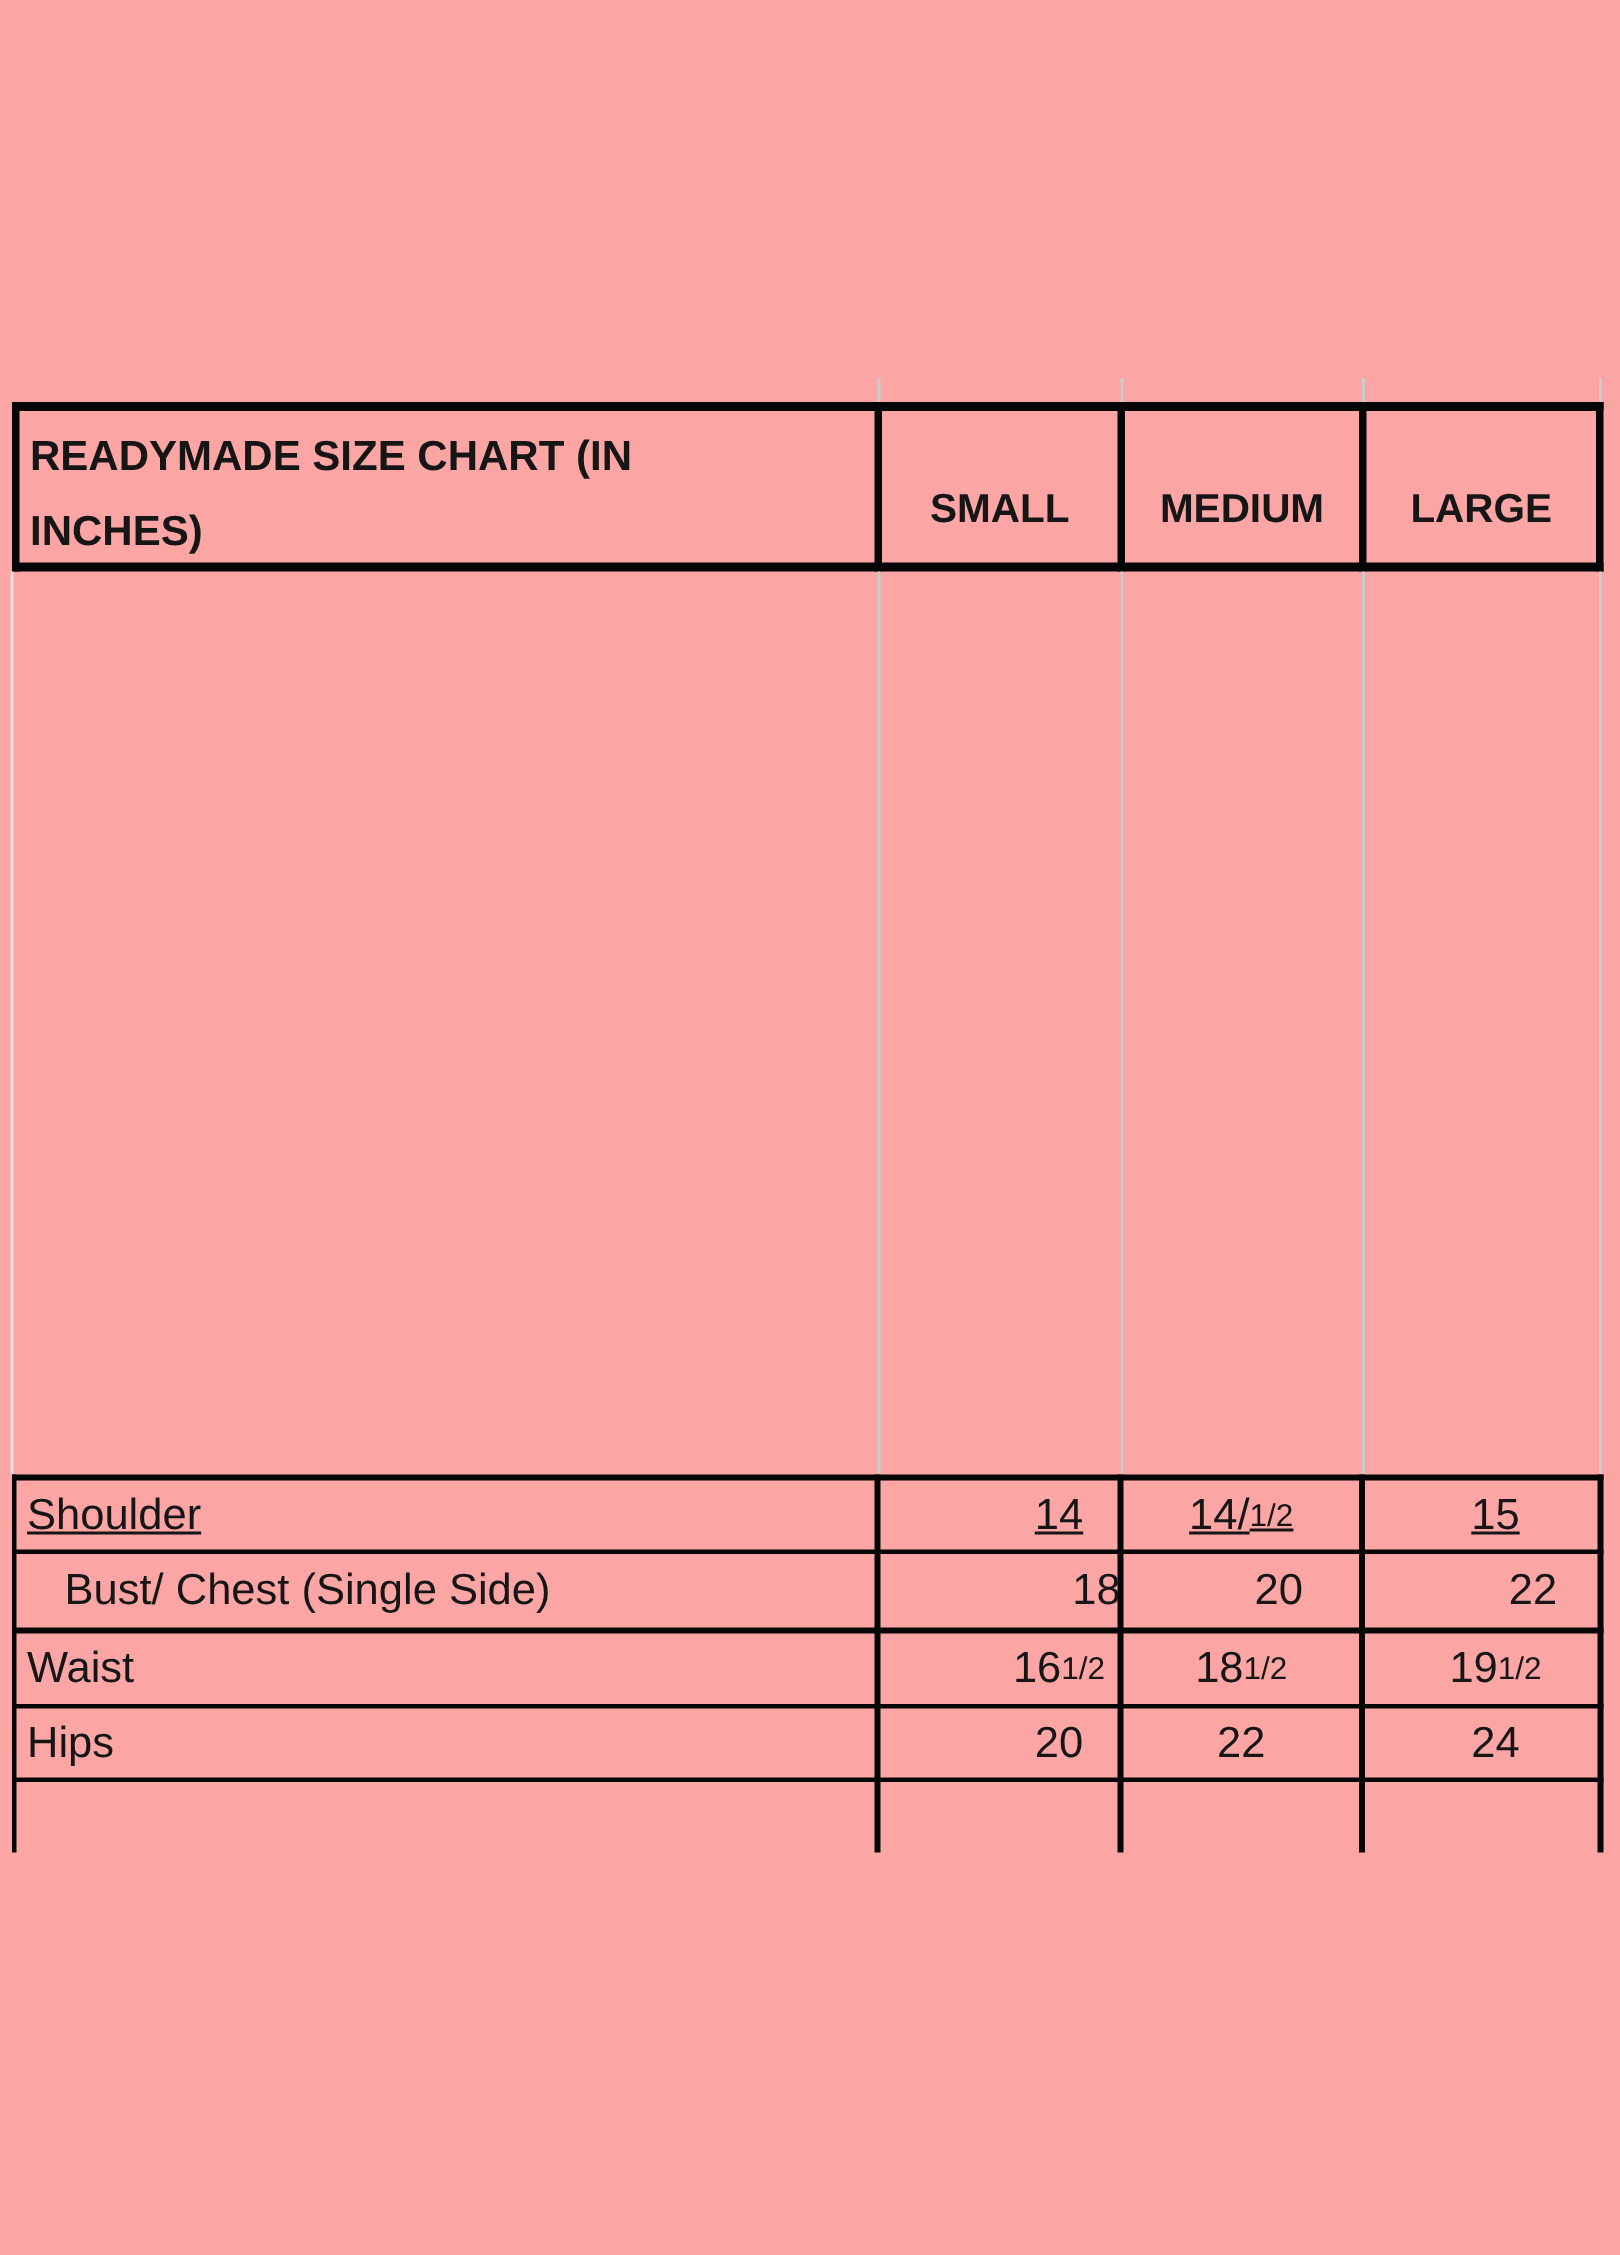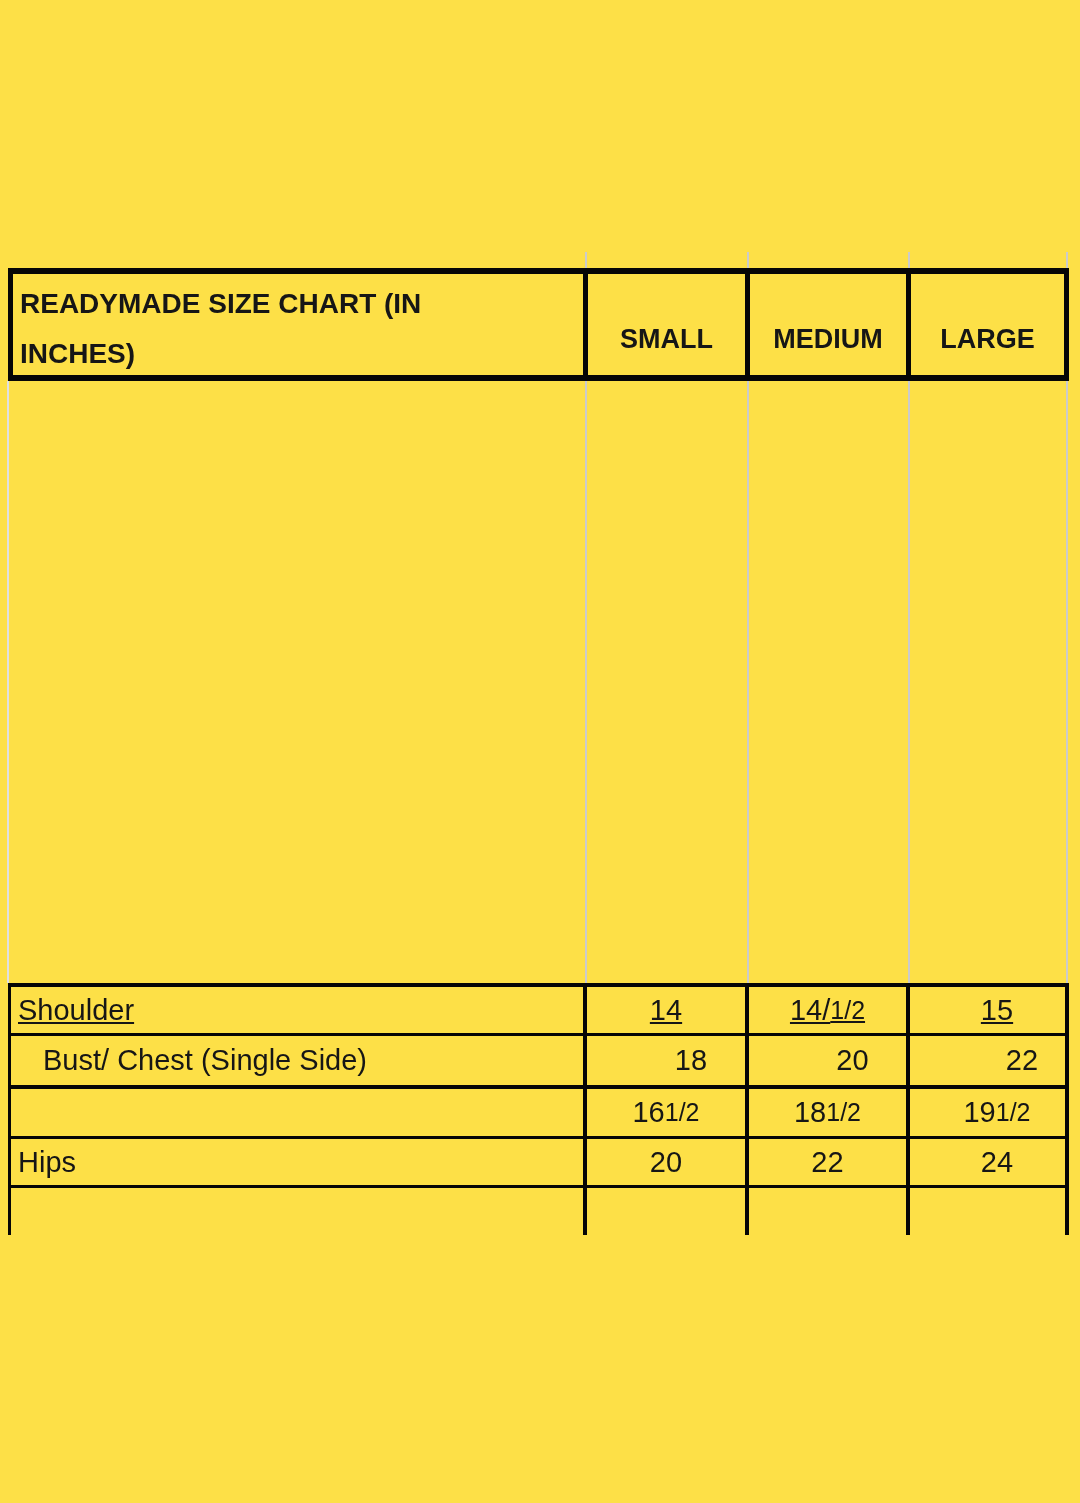--- a/index.html
+++ b/index.html
@@ -6,7 +6,7 @@
   .canvas{
     position:relative;
     width:1080px;height:1503px;
-    background:#fde047;
+    background:#fca5a5;
     font-family:"Liberation Sans", sans-serif;
     color:#161616;
     overflow:hidden;

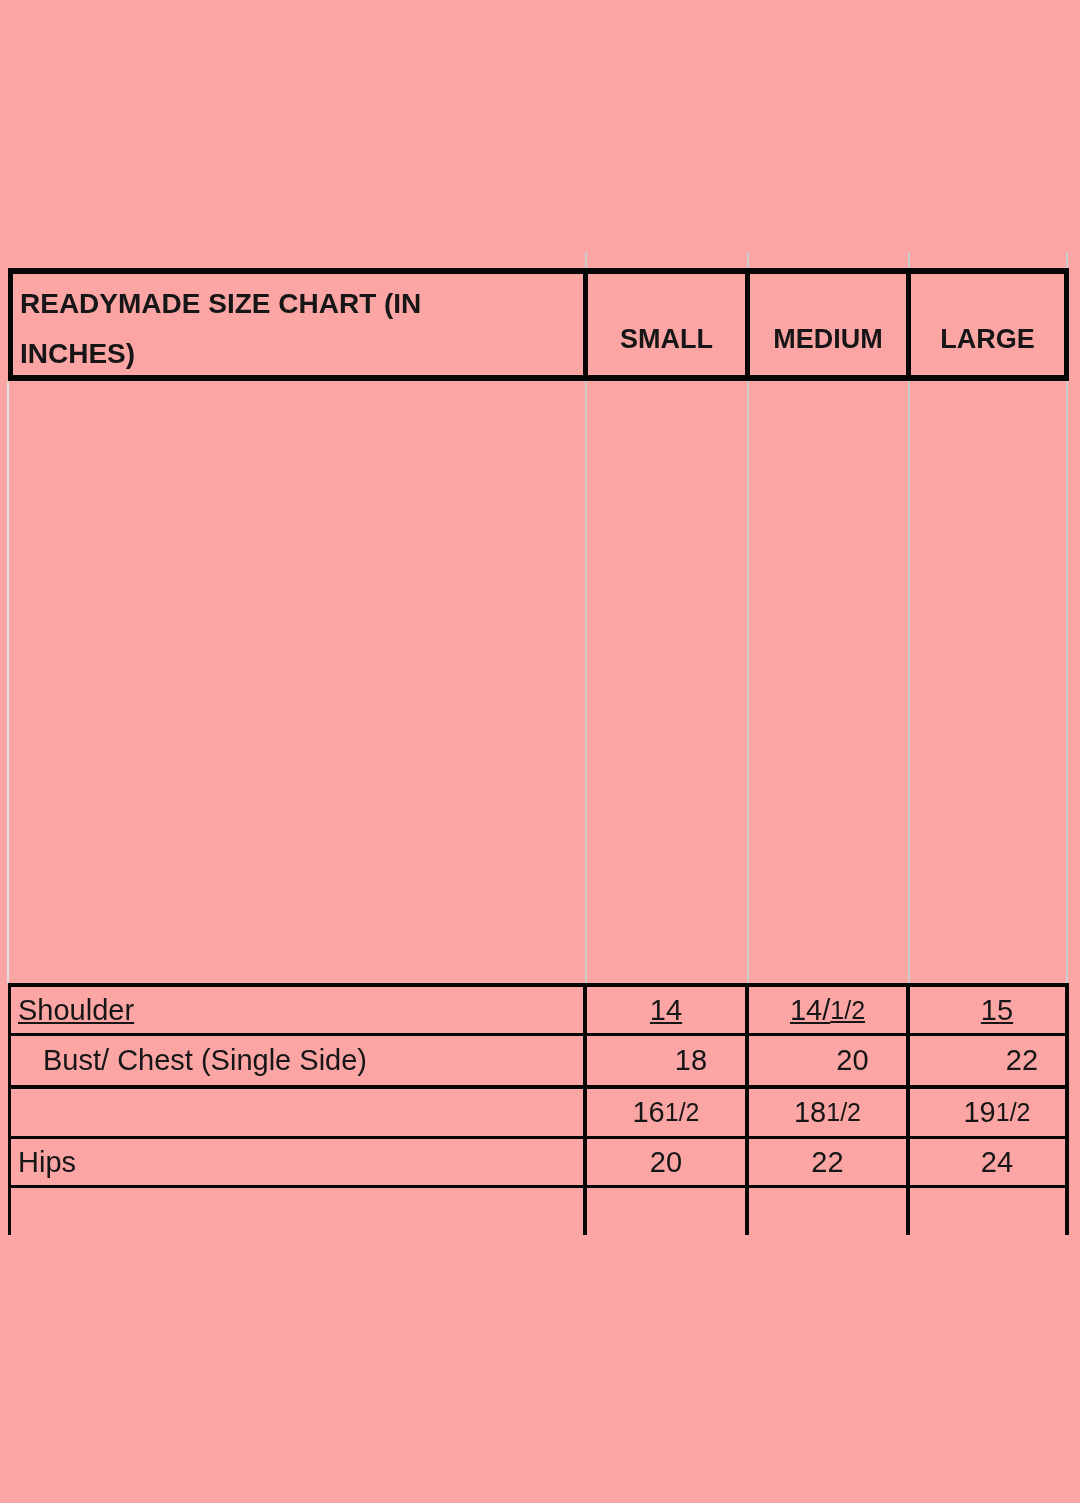--- a/index.html
+++ b/index.html
@@ -42,7 +42,7 @@
     font-size:29px;
   }
   .cell-val .frac{font-size:25px;line-height:29px;}
-  .cv-s{left:587px;width:158px;}
+  .cv-s{left:587px;width:158px;padding-left:40px;}
   .cv-m{left:749px;width:157px;}
   .cv-l{left:910px;width:174px;}
   .r0{top:987px;height:46px;text-decoration:underline;}

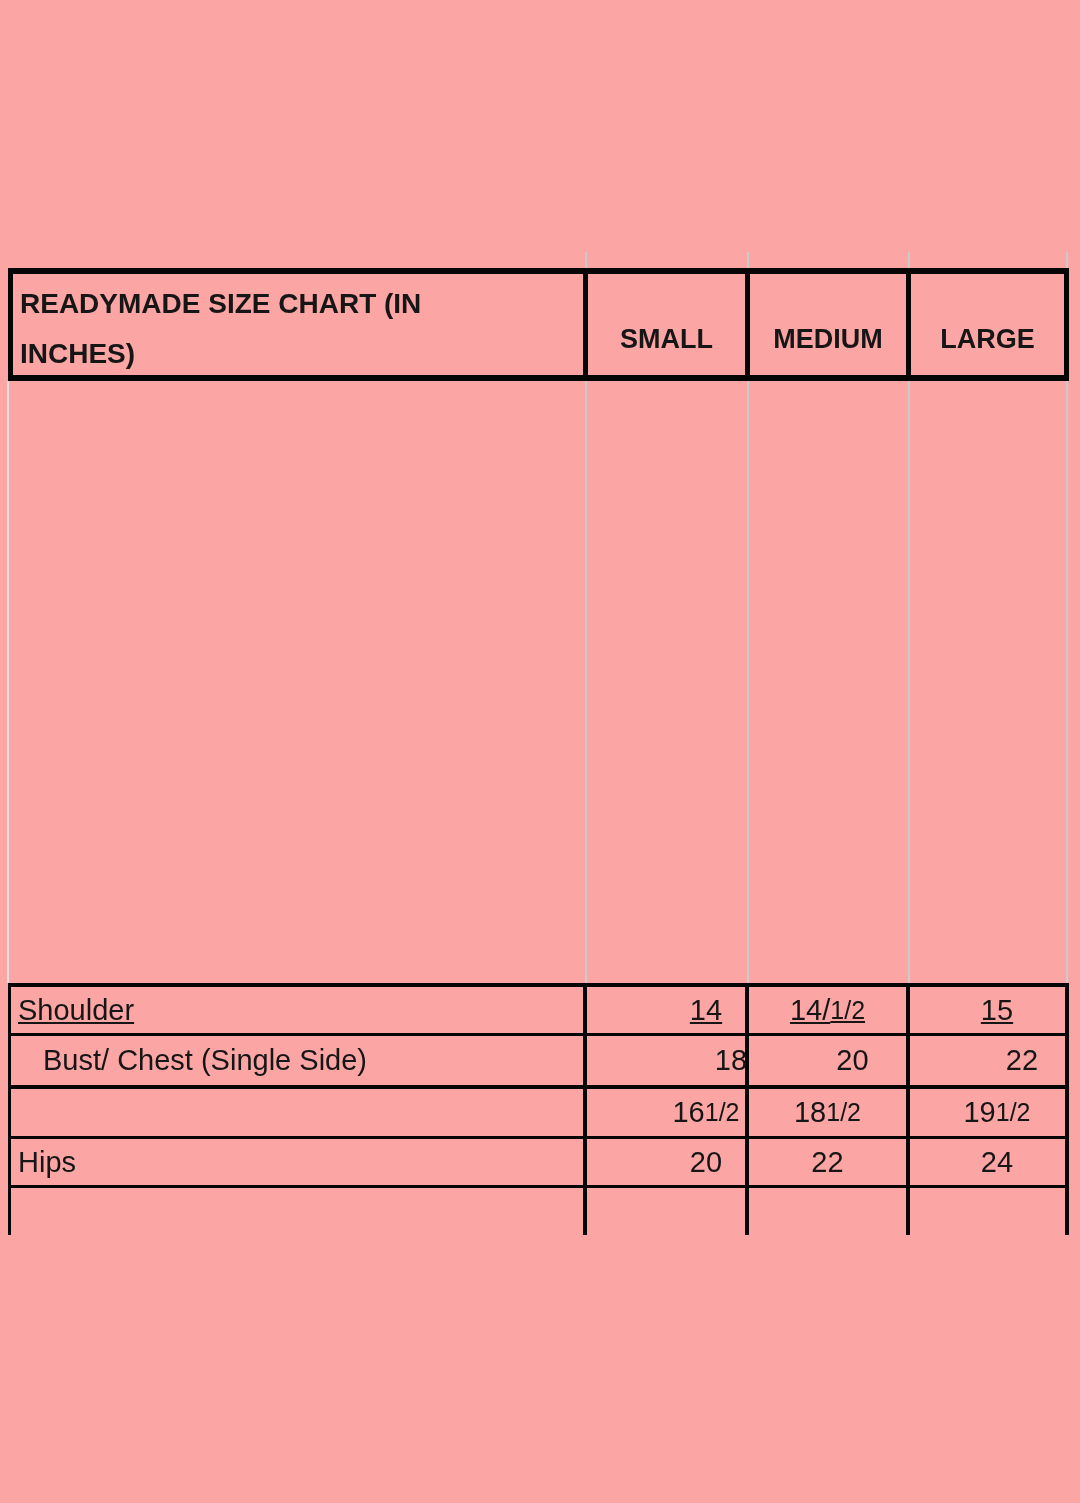--- a/index.html
+++ b/index.html
@@ -41,7 +41,7 @@
     display:flex;align-items:center;justify-content:center;
     font-size:29px;
   }
-  .cell-val .frac{font-size:25px;line-height:29px;}
+  .cell-val .frac{font-size:21px;line-height:29px;}
   .cv-s{left:587px;width:158px;padding-left:40px;}
   .cv-m{left:749px;width:157px;}
   .cv-l{left:910px;width:174px;}

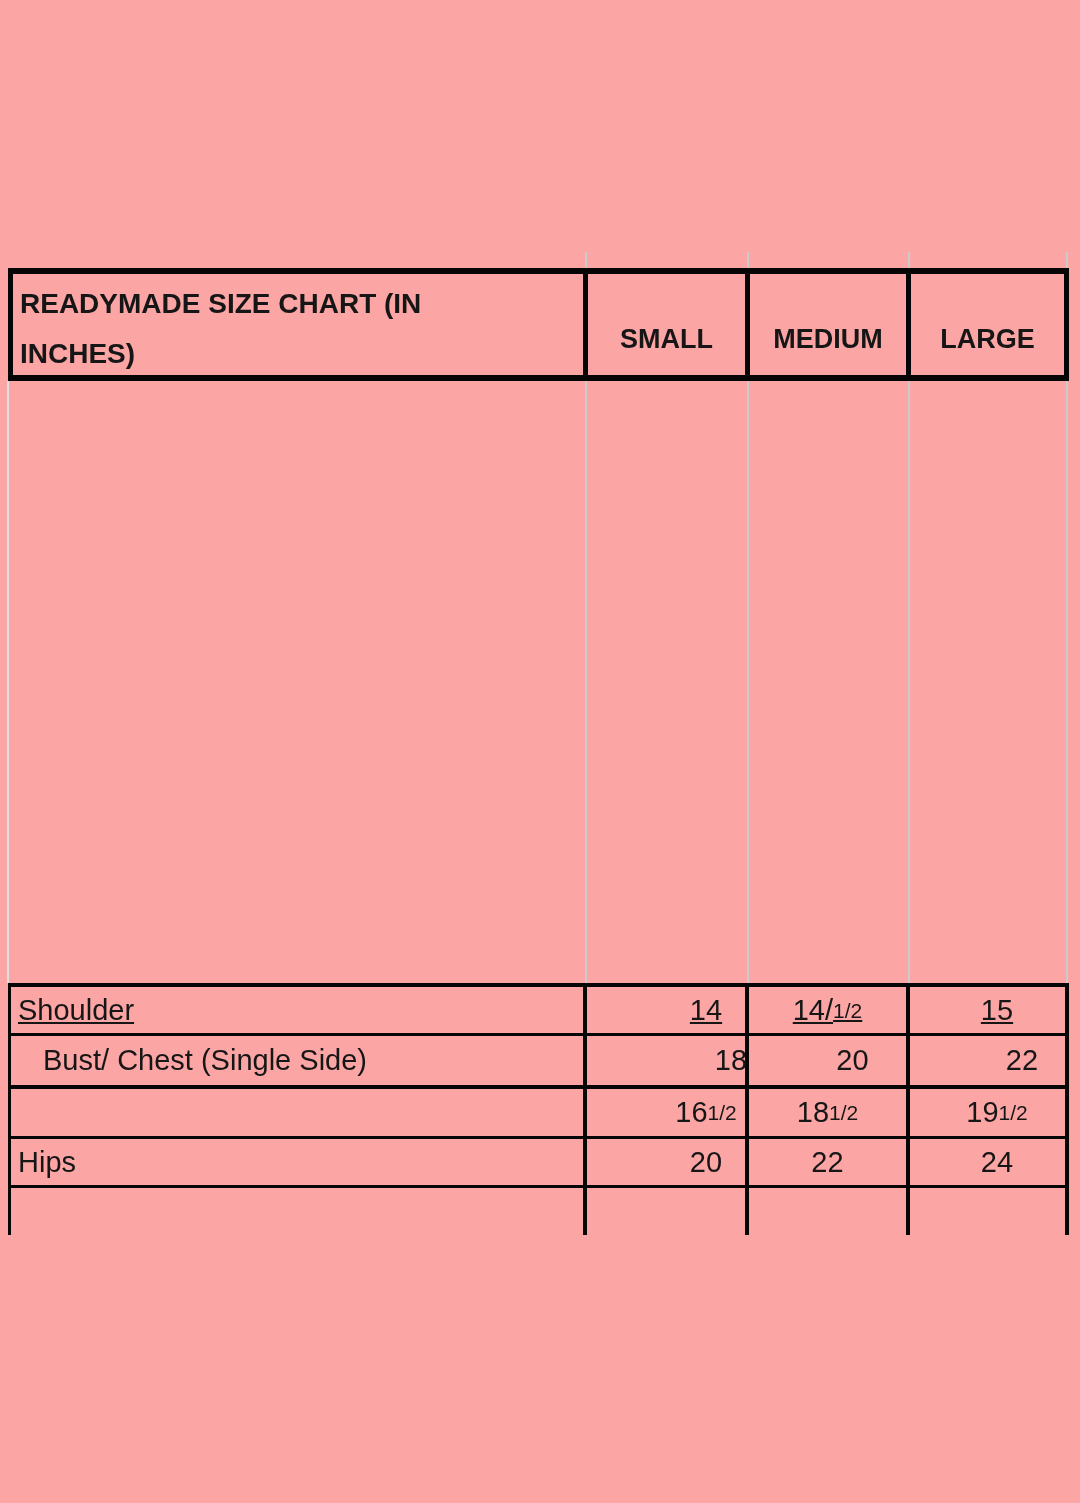--- a/index.html
+++ b/index.html
@@ -121,6 +121,7 @@
       <span class="frac"></span>
   </div>
 
+  <div class="row-label r2">Waist</div>
   <div class="cell-val cv-s r2">
     <span>16</span>
       <span class="frac">1/2</span>

